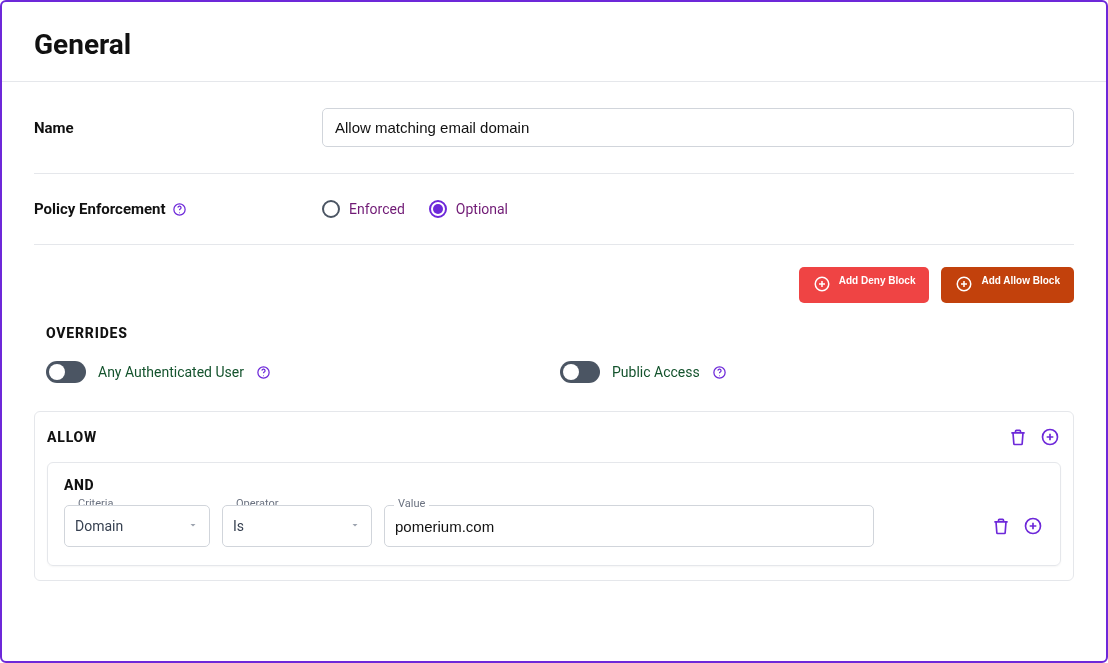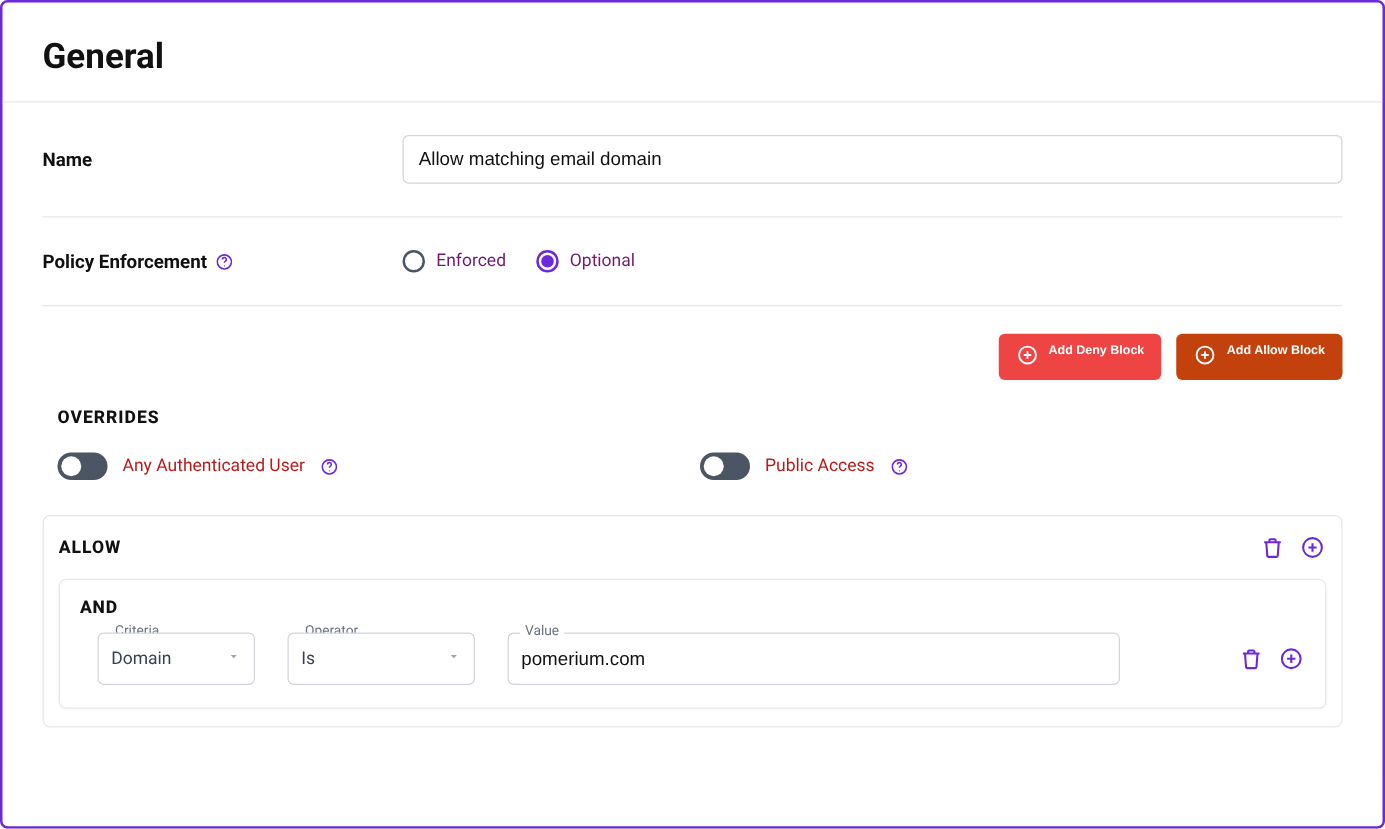--- a/index.html
+++ b/index.html
@@ -90,7 +90,7 @@
       display: flex; padding: 6px 0 18px 12px; align-items: center;
     }
     .override-item {
-      display: flex; align-items: center; gap: 12px; font-size: 14px; color: #b91c1c;
+      display: flex; align-items: center; gap: 12px; font-size: 14px; color: #14532d;
       flex: 1;
       text-align: right;
     }

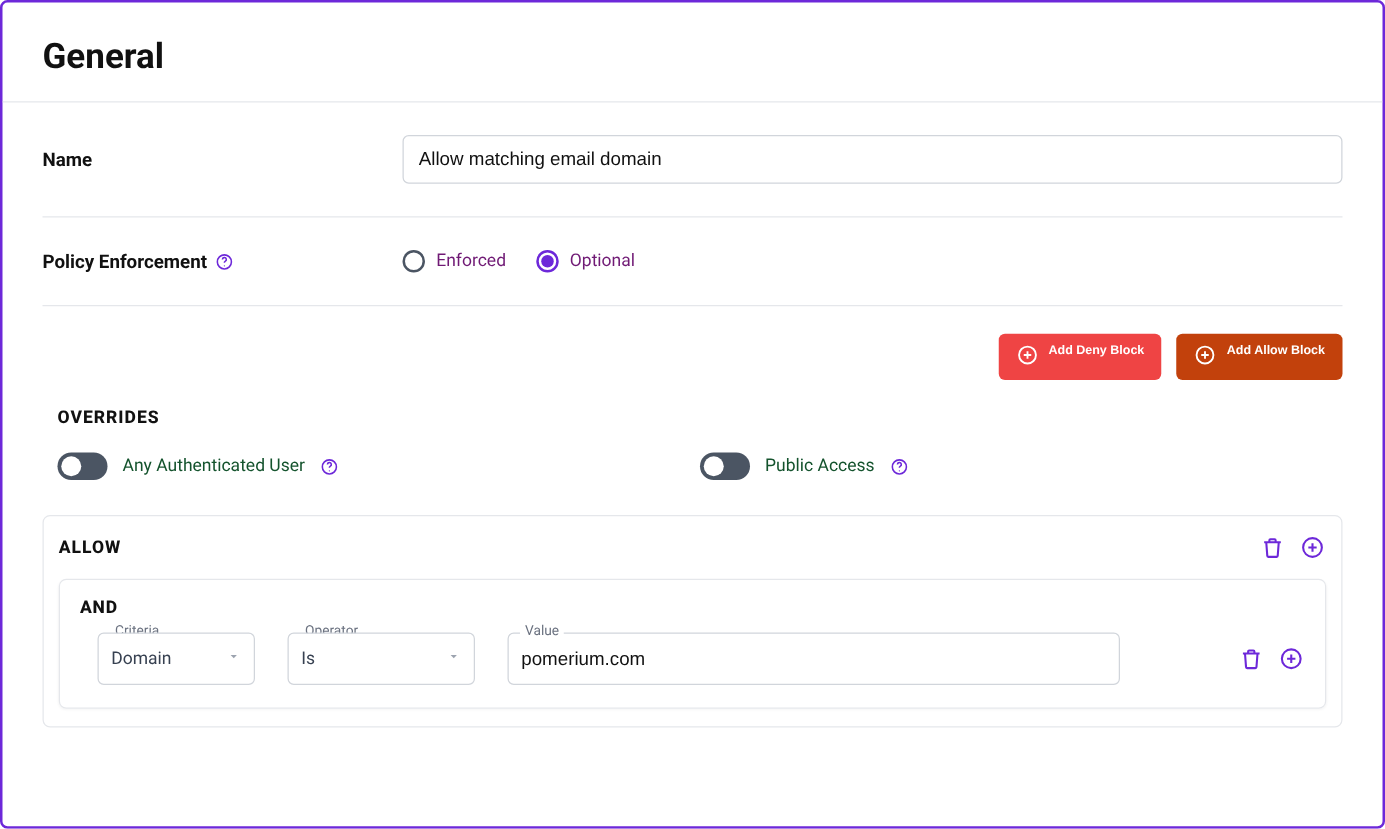--- a/index.html
+++ b/index.html
@@ -133,7 +133,6 @@
     }
     .field-wrap {
       position: relative;
-      margin-left: 14px;
     }
     .floating-label {
       position: absolute; top: -8px; left: 10px; background: #fff;

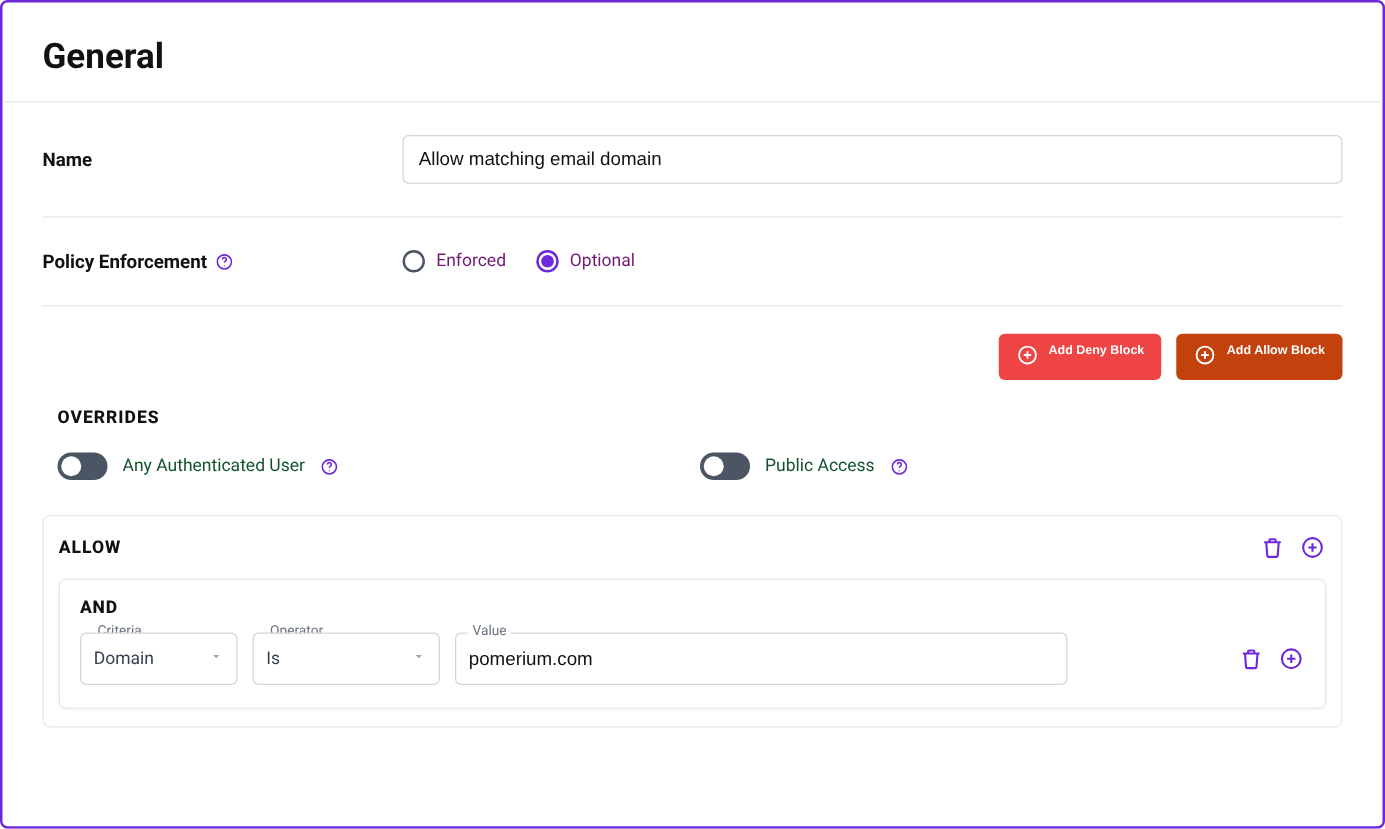--- a/index.html
+++ b/index.html
@@ -149,7 +149,7 @@
       color: #9ca3af;
     }
     .select .caret svg { width: 12px; height: 12px; }
-    .select-criteria { width: 126px; }
+    .select-criteria { width: 146px; }
     .select-operator { width: 150px; }
     .value-input {
       height: 42px; width: 490px; border: 1px solid #d1d5db; border-radius: 5px;

